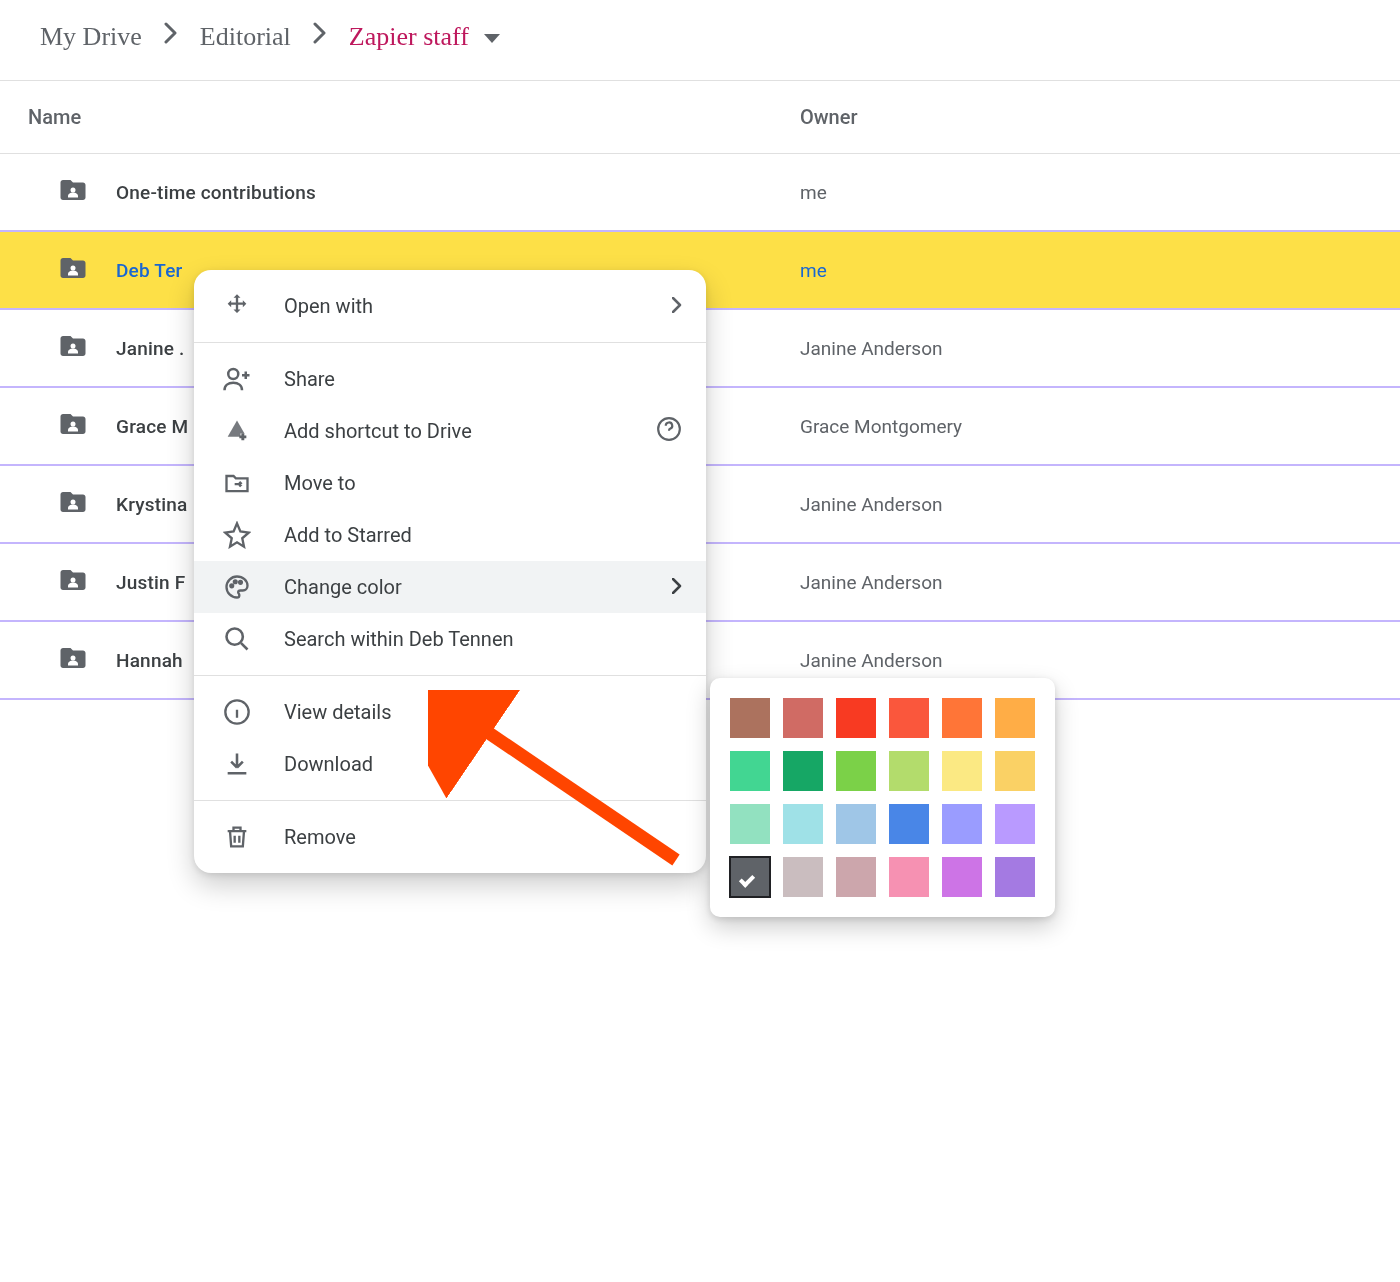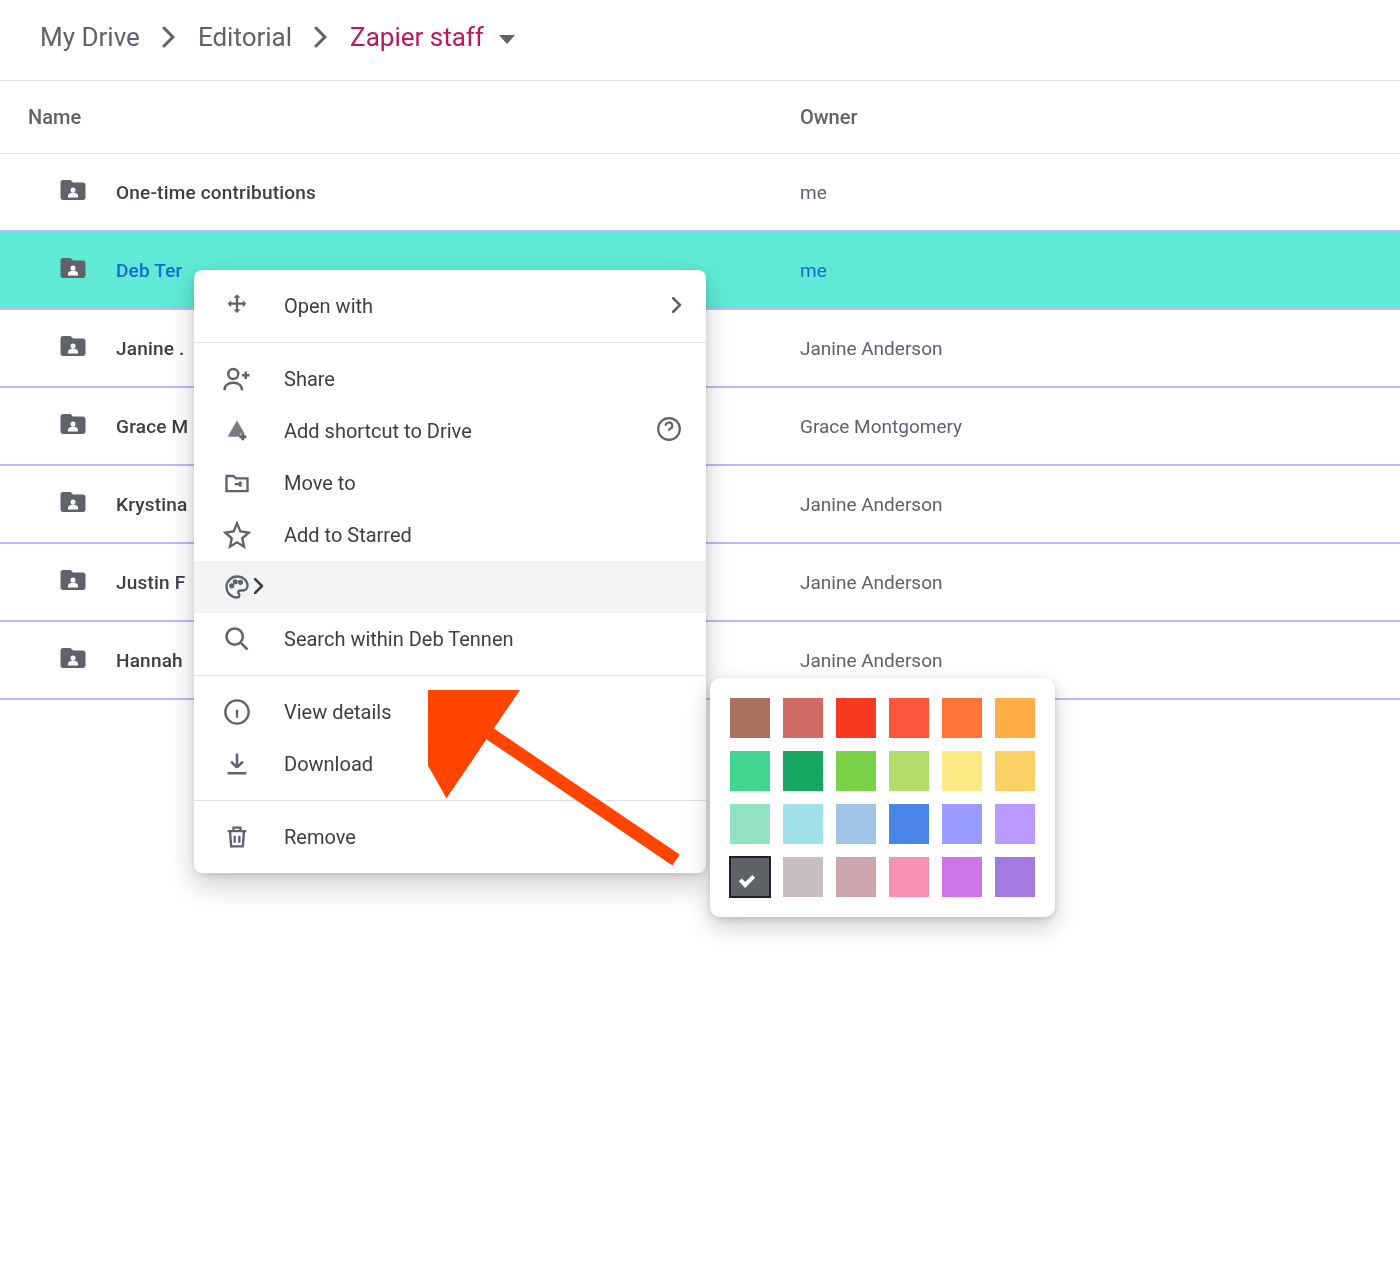--- a/index.html
+++ b/index.html
@@ -16,10 +16,11 @@
     
     .breadcrumb {
       display: flex;
-      align-items: center;
+      align-items: flex-start;
       padding: 22px 40px 28px 40px;
       font-size: 26px;
       color: #5f6368;
+      font-family: Liberation Serif, serif;
     }
     .breadcrumb .crumb {
       color: #5f6368;

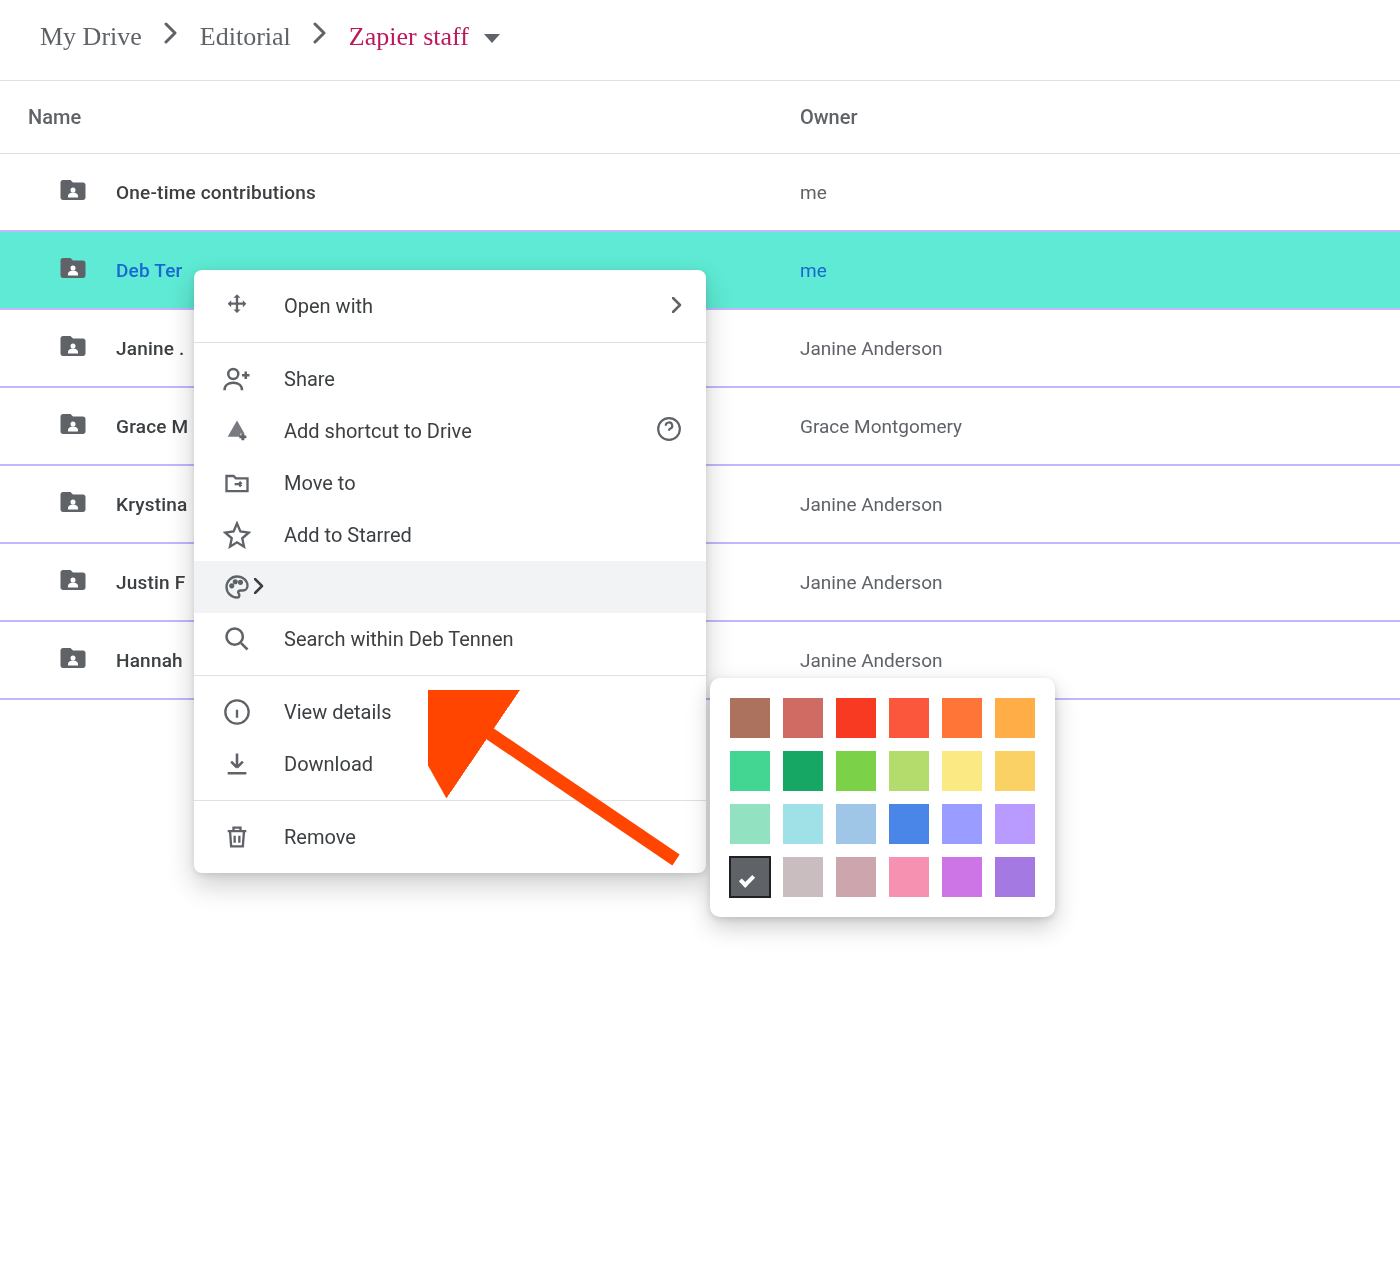--- a/index.html
+++ b/index.html
@@ -84,7 +84,7 @@
       color: #5f6368;
     }
     .row.selected {
-      background: #5eead4;
+      background: #fde047;
       justify-content: center;
     }
     .row.selected .fname { color: #1967d2; }

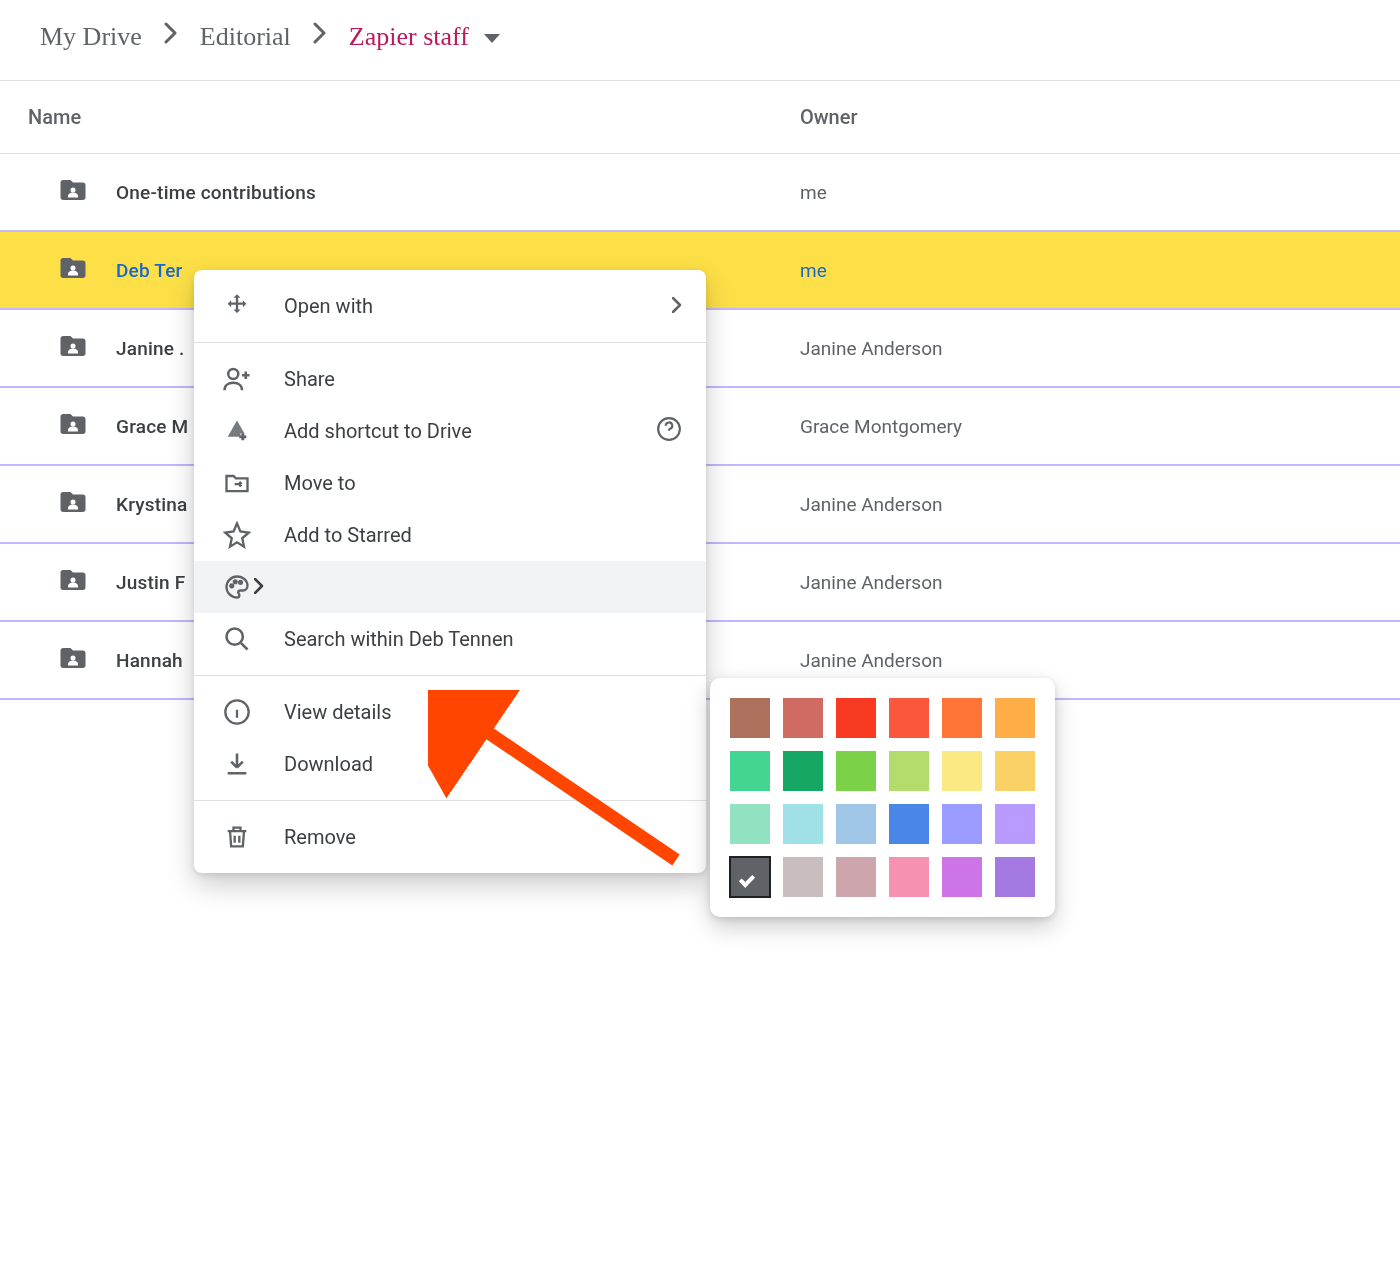--- a/index.html
+++ b/index.html
@@ -97,7 +97,7 @@
       top: 270px;
       width: 512px;
       background: #fff;
-      border-radius: 8px;
+      border-radius: 17px;
       box-shadow: 0 2px 6px rgba(0,0,0,.1), 0 12px 28px rgba(0,0,0,.2);
       padding: 10px 0;
       font-size: 20px;

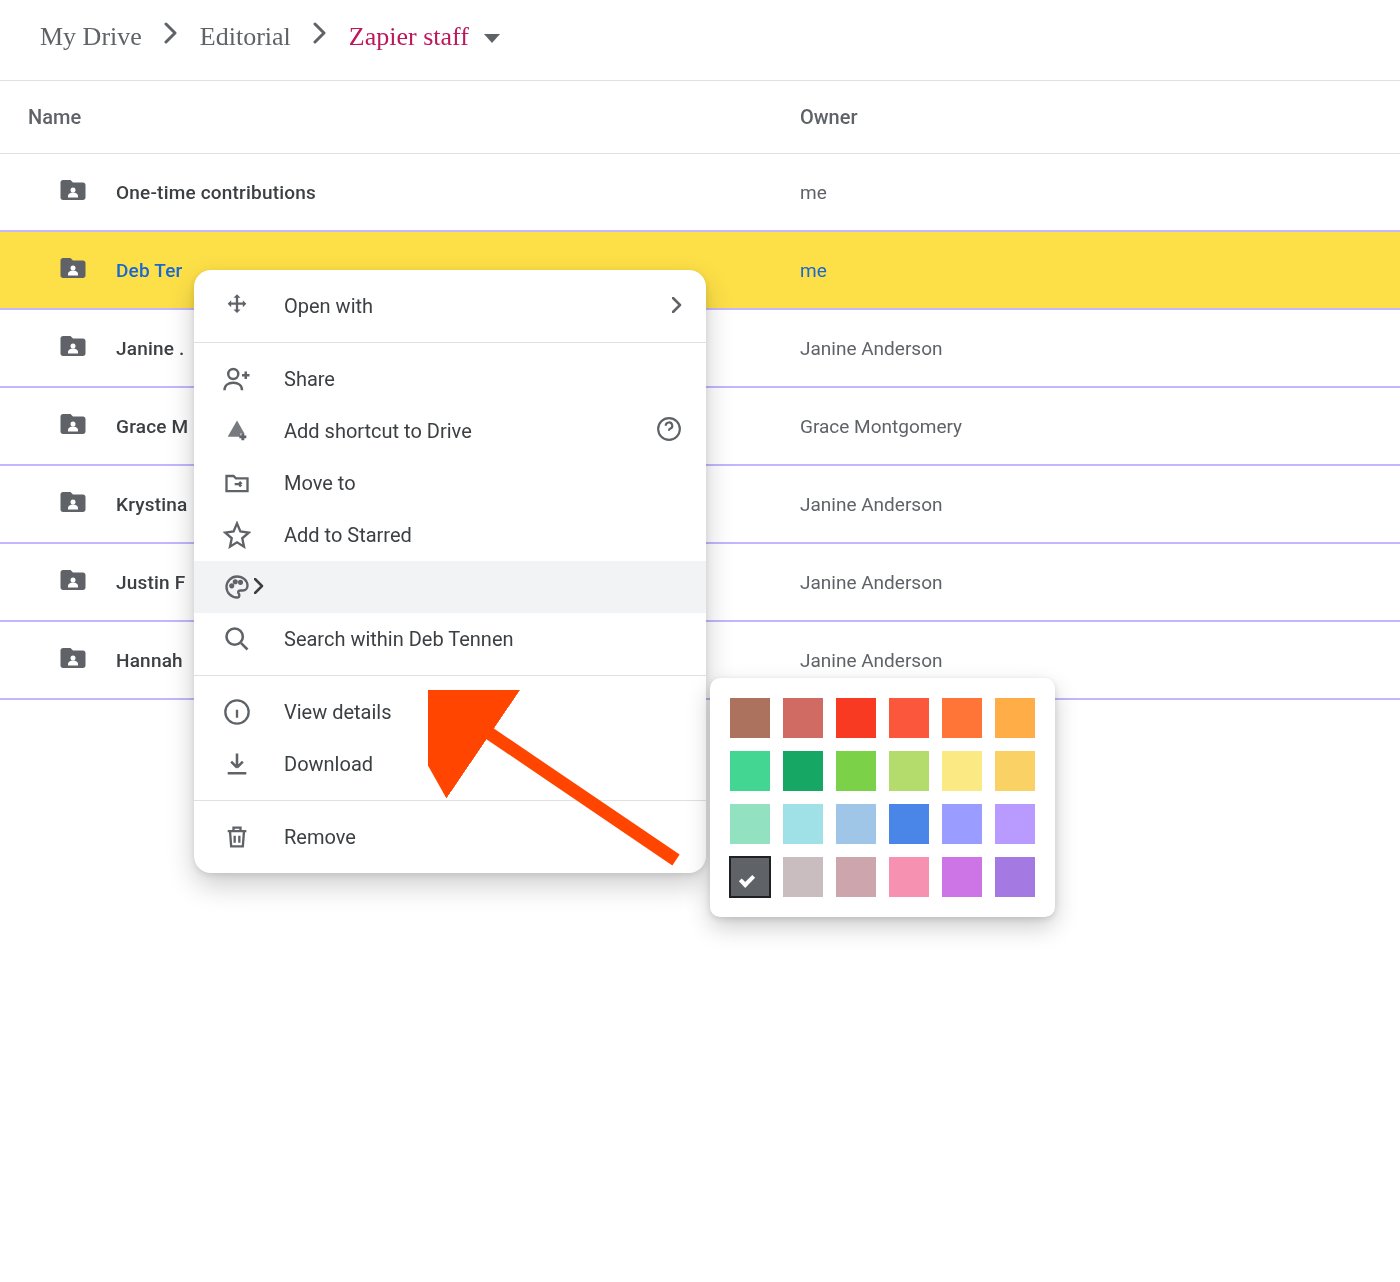--- a/index.html
+++ b/index.html
@@ -340,6 +340,7 @@
           <circle cx="15" cy="8" r="1.2" fill="#5f6368"></circle>
         </svg>
     </span>
+    <span class="mlab">Change color</span>
     <span class="mright">
       <svg width="10" height="16" viewBox="0 0 10 16">
           <path d="M1 1 L8 8 L1 15" stroke="#3c4043" stroke-width="2.5" fill="none" stroke-linecap="round" stroke-linejoin="round"></path>

